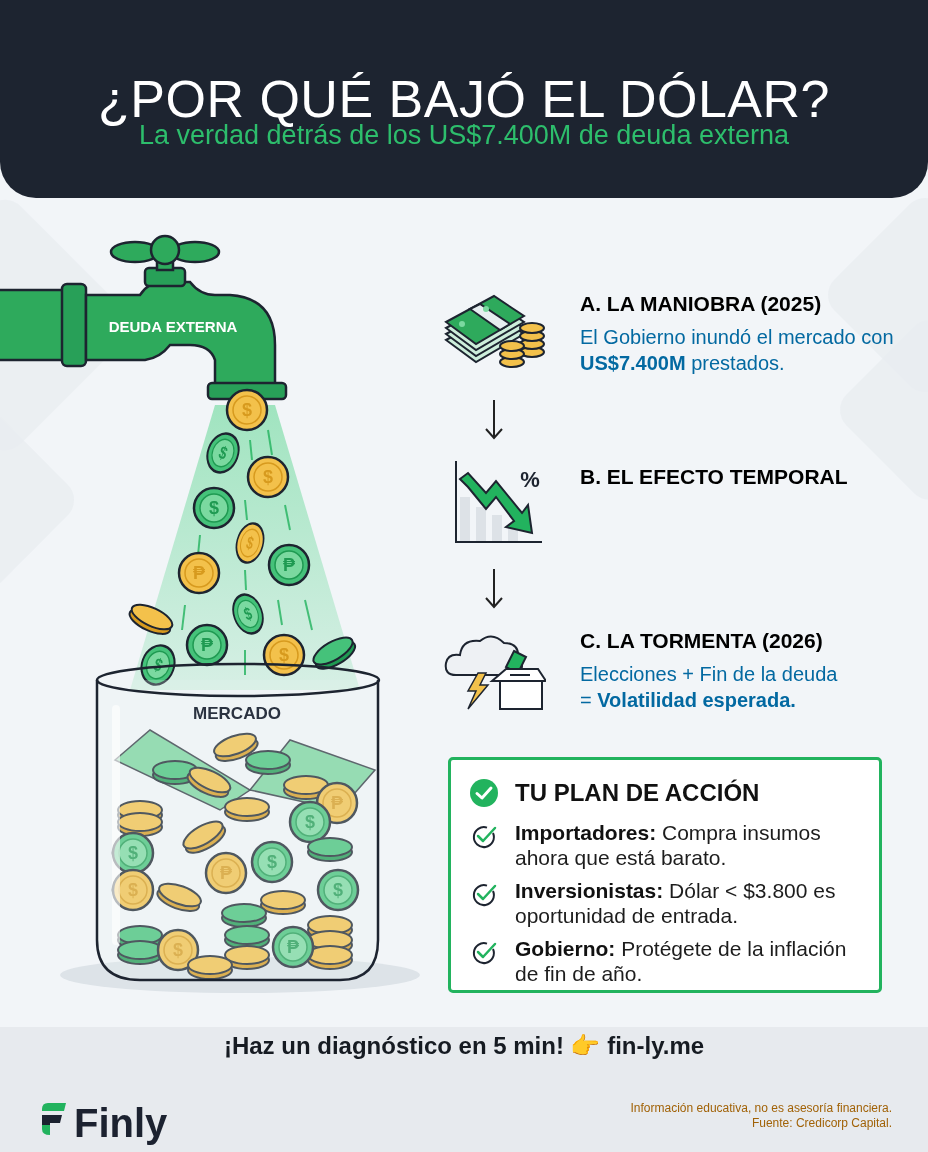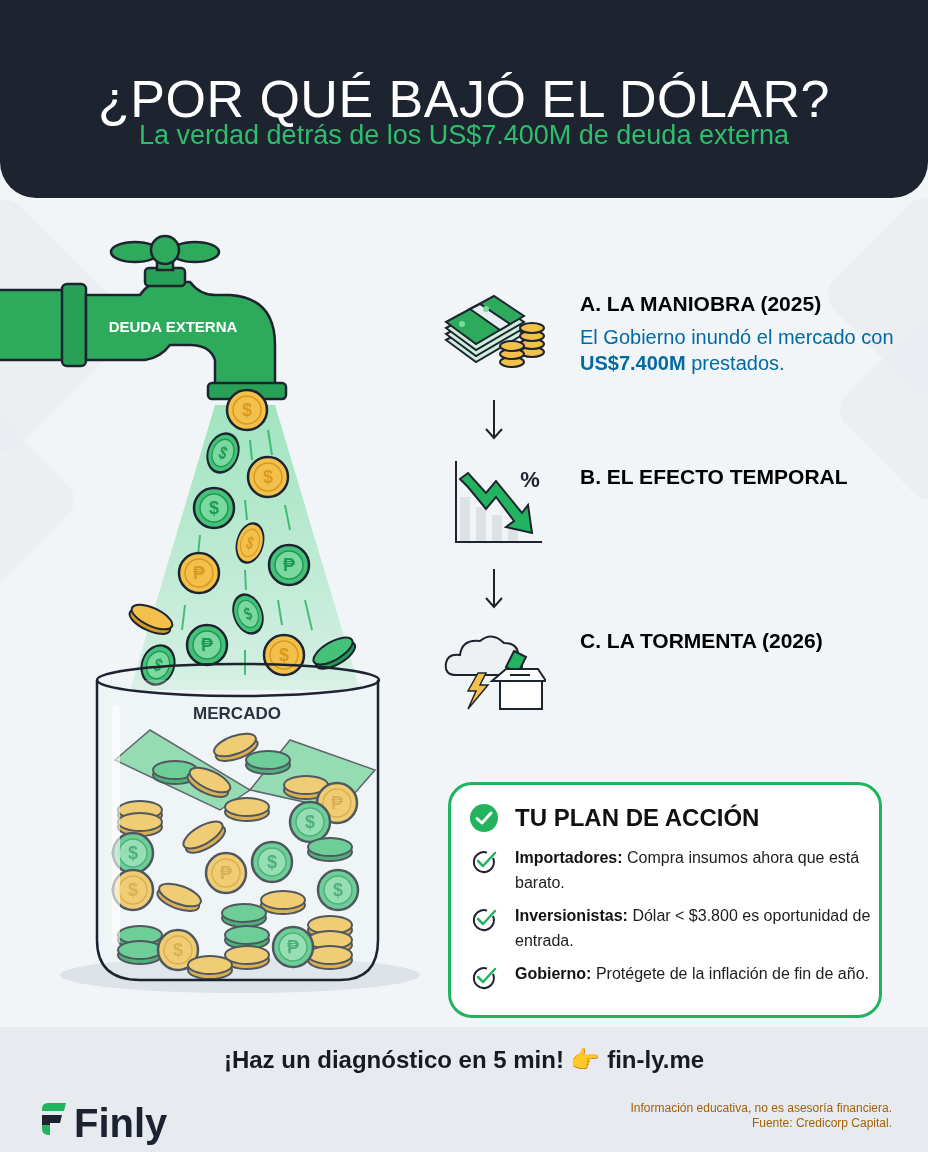--- a/index.html
+++ b/index.html
@@ -277,6 +277,9 @@
     <line x1="68" y1="48" x2="88" y2="48" stroke="#1d2430" stroke-width="2"></line>
   </svg>
   <div class="step-title">C. LA TORMENTA (2026)</div>
+  <div class="step-body">
+    <span>Elecciones + Fin de la deuda</span><br><span>= </span><b>Volatilidad esperada.</b>
+  </div>
 </div>
 
 <div class="plan">

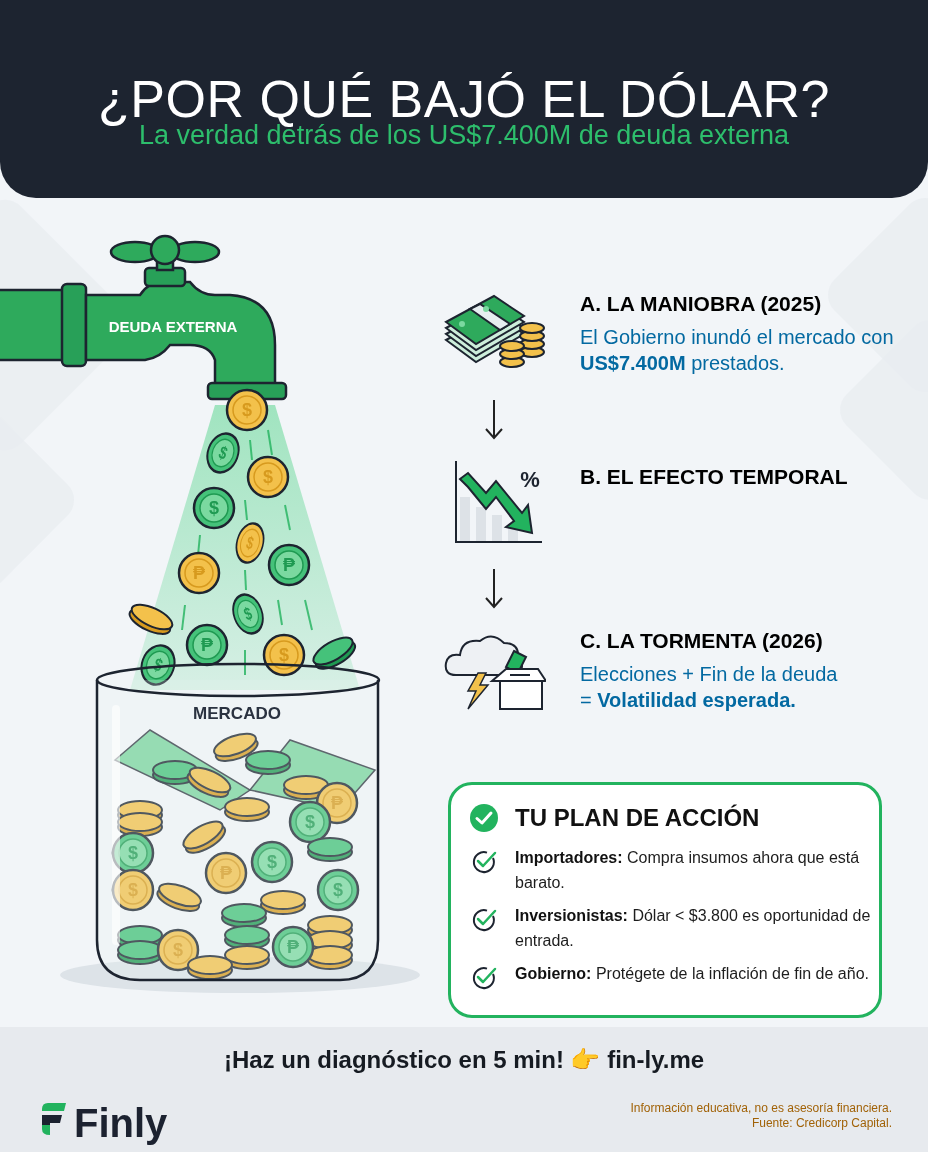--- a/index.html
+++ b/index.html
@@ -37,7 +37,7 @@
   .arrow-down { position: absolute; left: 483px; width: 22px; height: 44px; }
   .plan {
     position: absolute; left: 448px; top: 757px; width: 434px; height: 236px;
-    background: #ffffff; border: 3px solid #22b35e; border-radius: 24px; margin-top: 25px;
+    background: #ffffff; border: 3px solid #22b35e; border-radius: 5px;
   }
   .plan .plan-head { position: absolute; left: 18px; top: 18px; height: 30px; }
   .plan .plan-check { position: absolute; left: 0; top: 0; width: 30px; height: 30px; }

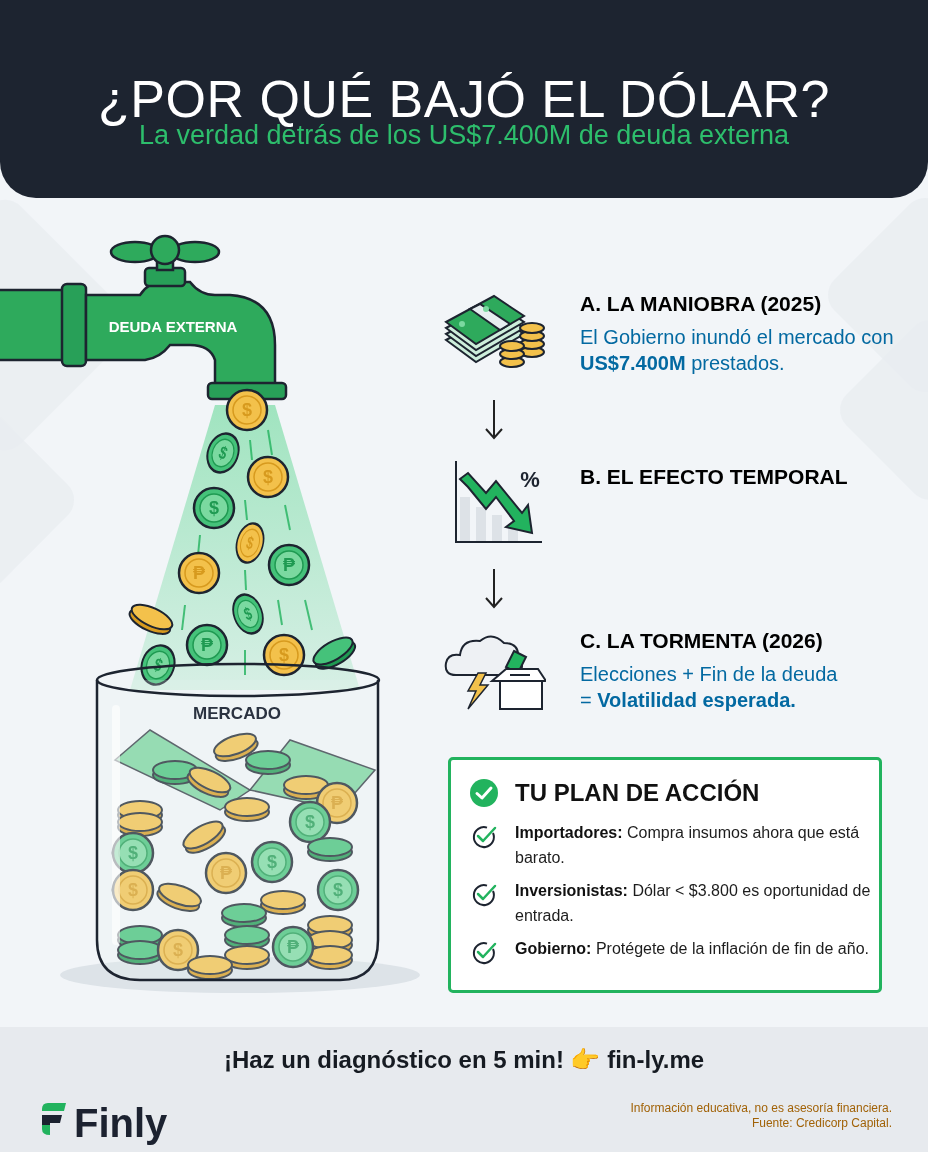--- a/index.html
+++ b/index.html
@@ -44,7 +44,7 @@
   .plan .plan-title { position: absolute; left: 46px; top: 1px; font-size: 24px; font-weight: 700; white-space: nowrap; color: #111; }
   .plan-item { position: absolute; left: 18px; width: 400px; }
   .plan-item .tick { position: absolute; left: 2px; top: 4px; width: 26px; height: 26px; }
-  .plan-item .txt { position: absolute; left: 46px; top: 0; width: 360px; font-size: 16px; line-height: 25px; color: #1d1d1d; }
+  .plan-item .txt { position: absolute; left: 46px; top: 0; width: 360px; font-size: 21px; line-height: 25px; color: #1d1d1d; }
   .plan-item .txt b { font-weight: 700; color: #111; }
   .footer {
     position: absolute; left: 0; top: 1027px; width: 928px; height: 125px; background: #e7eaee;

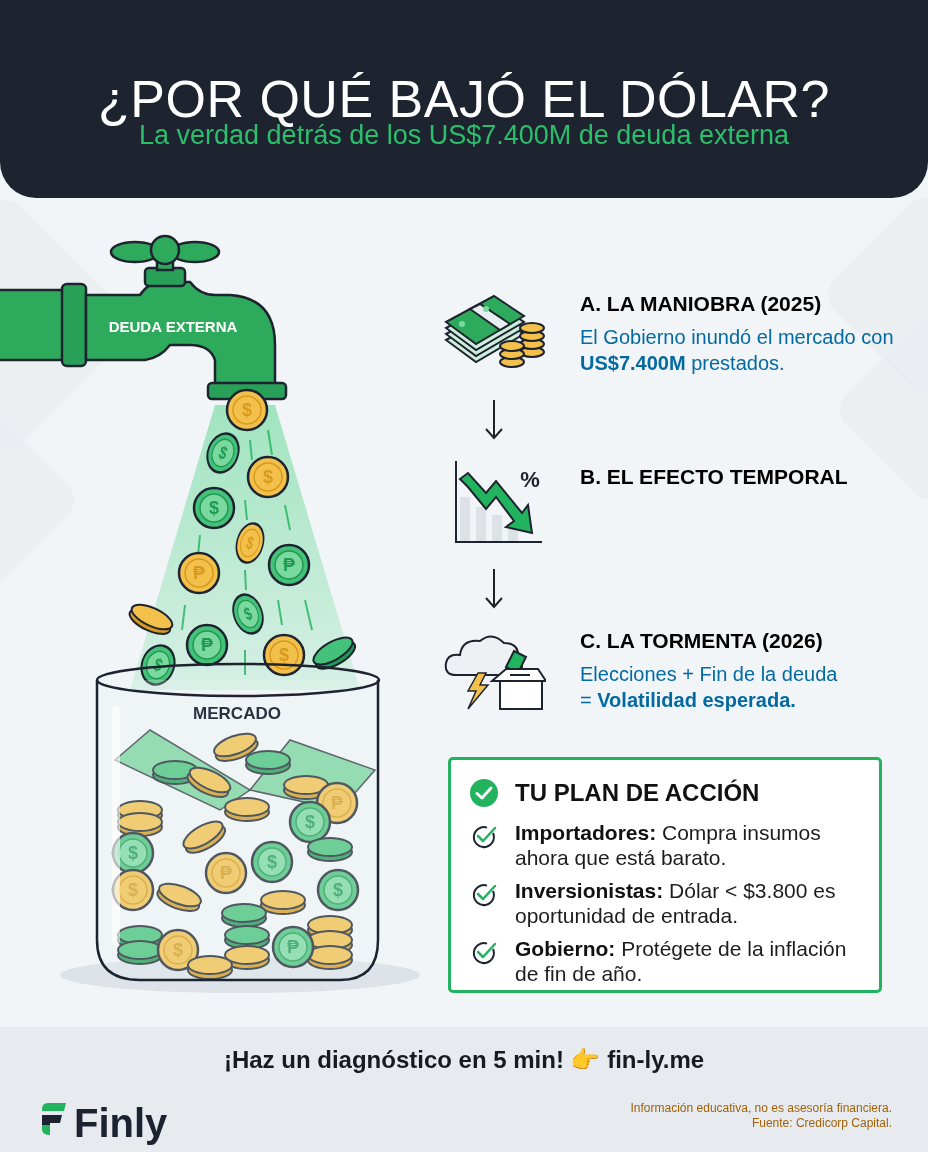--- a/index.html
+++ b/index.html
@@ -50,7 +50,7 @@
     position: absolute; left: 0; top: 1027px; width: 928px; height: 125px; background: #e7eaee;
   }
   .cta {
-    position: absolute; left: 0; right: 0; top: 19px; text-align: center;
+    position: absolute; left: 0; right: 0; top: 5px; text-align: center;
     font-size: 24px; font-weight: 700; color: #161b22;
   }
   .cta .hand { font-size: 24px; color: #f3b53f; }

